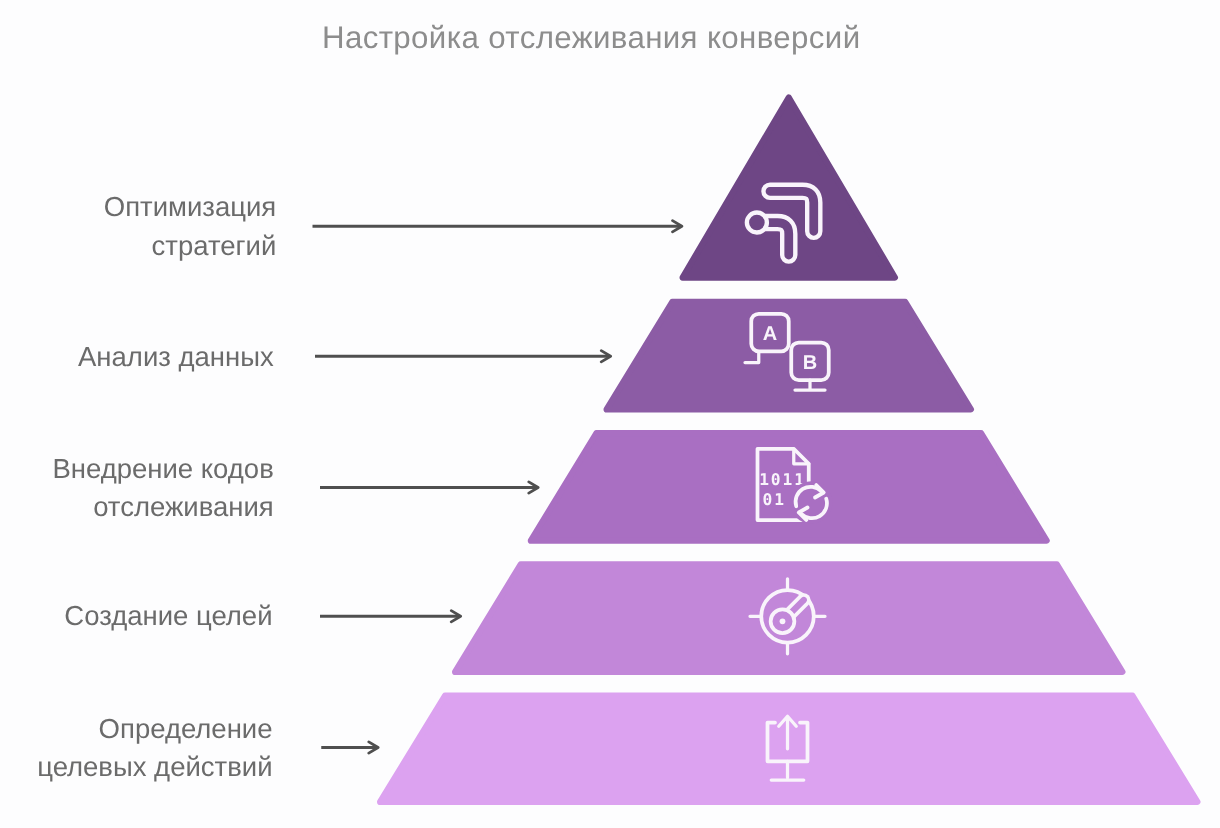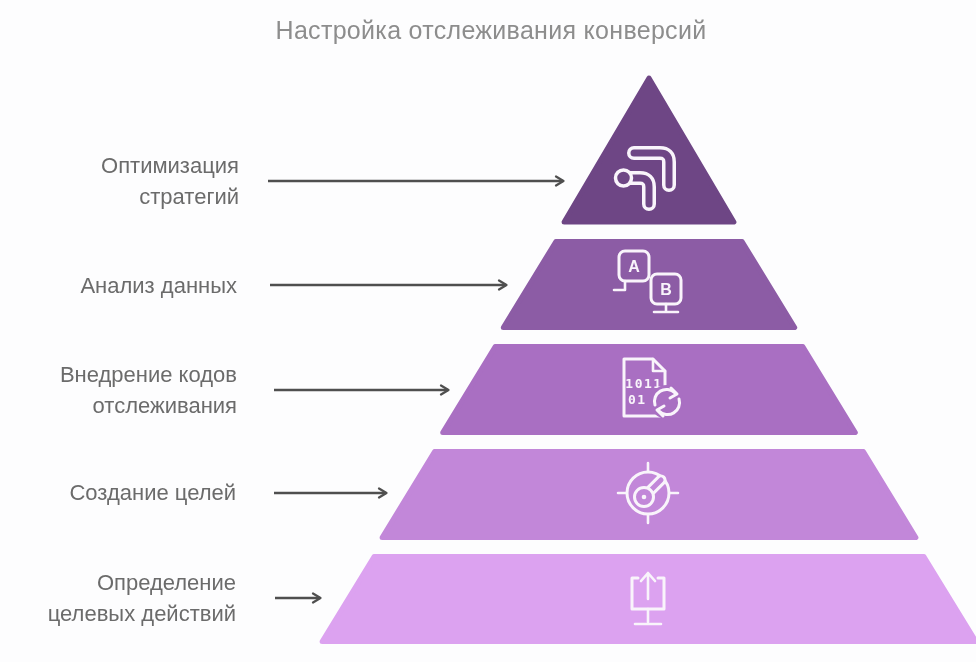--- a/index.html
+++ b/index.html
@@ -10,7 +10,7 @@
     overflow: hidden;
     position: relative;
   }
-  .stage { position: absolute; inset: 0; width: 957px; height: 662px; margin-left: 18px; }
+  .stage { position: absolute; inset: 0; width: 957px; height: 662px; }
 
   .title {
     position: absolute;

